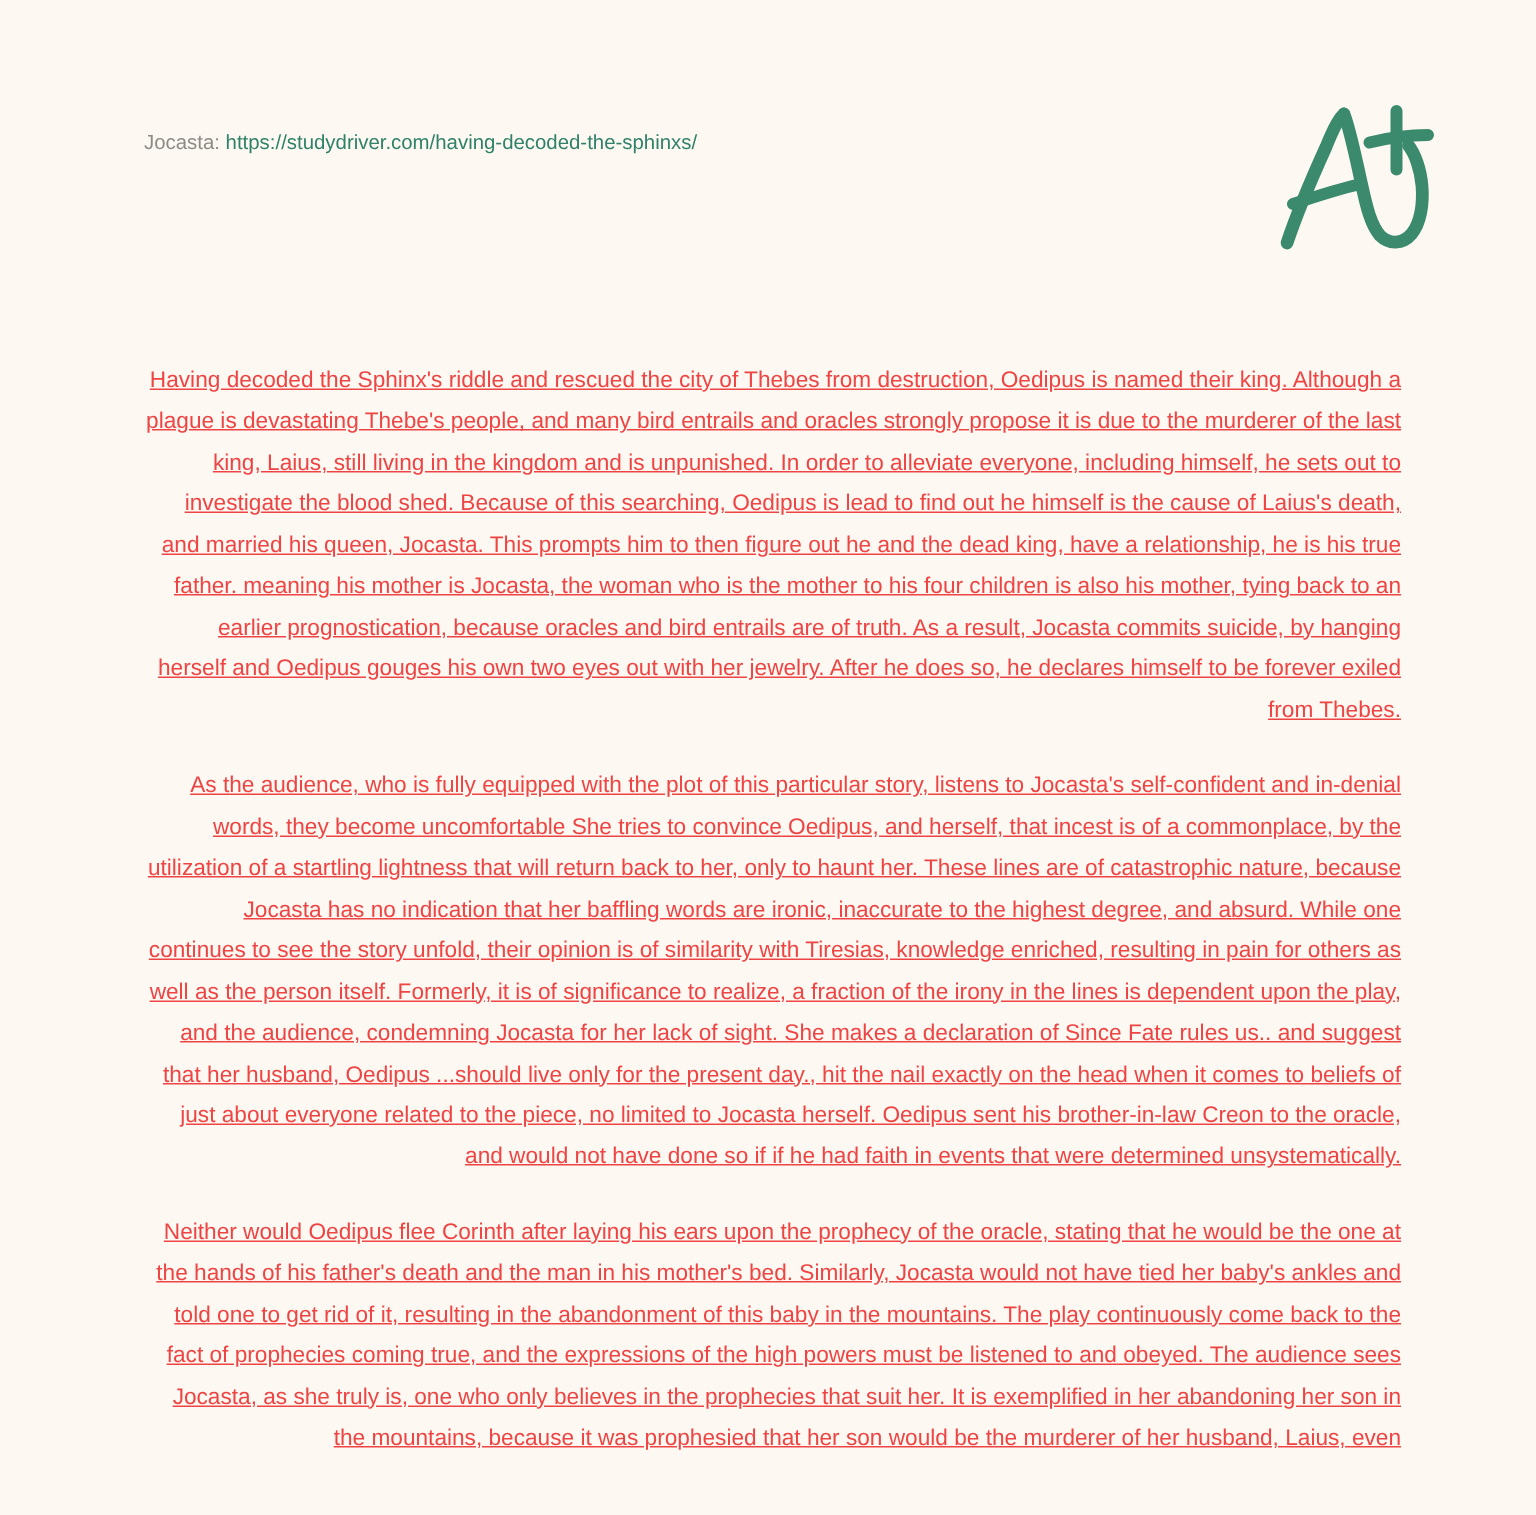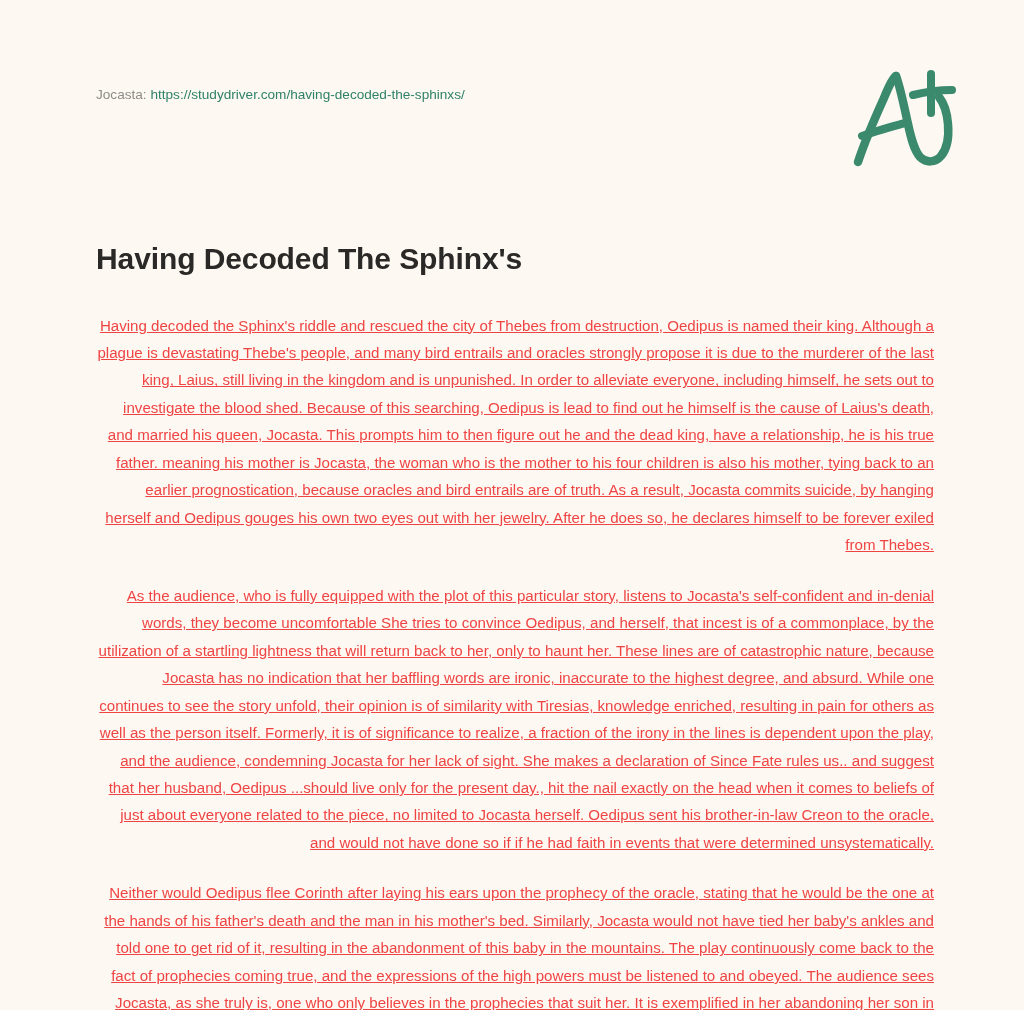--- a/index.html
+++ b/index.html
@@ -140,7 +140,6 @@
   </div>
 
   <div class="content">
-    <h1 class="essay-title">Having Decoded The Sphinx's</h1>
     <div class="essay-body">
       <p>Having decoded the Sphinx's riddle and rescued the city of Thebes from destruction, Oedipus is named their king. Although a plague is devastating Thebe's people, and many bird entrails and oracles strongly propose it is due to the murderer of the last king, Laius, still living in the kingdom and is unpunished. In order to alleviate everyone, including himself, he sets out to investigate the blood shed. Because of this searching, Oedipus is lead to find out he himself is the cause of Laius's death, and married his queen, Jocasta. This prompts him to then figure out he and the dead king, have a relationship, he is his true father. meaning his mother is Jocasta, the woman who is the mother to his four children is also his mother, tying back to an earlier prognostication, because oracles and bird entrails are of truth. As a result, Jocasta commits suicide, by hanging herself and Oedipus gouges his own two eyes out with her jewelry. After he does so, he declares himself to be forever exiled from Thebes.</p>
       <p>As the audience, who is fully equipped with the plot of this particular story, listens to Jocasta's self-confident and in-denial words, they become uncomfortable She tries to convince Oedipus, and herself, that incest is of a commonplace, by the utilization of a startling lightness that will return back to her, only to haunt her. These lines are of catastrophic nature, because Jocasta has no indication that her baffling words are ironic, inaccurate to the highest degree, and absurd. While one continues to see the story unfold, their opinion is of similarity with Tiresias, knowledge enriched, resulting in pain for others as well as the person itself. Formerly, it is of significance to realize, a fraction of the irony in the lines is dependent upon the play, and the audience, condemning Jocasta for her lack of sight. She makes a declaration of Since Fate rules us.. and suggest that her husband, Oedipus ...should live only for the present day., hit the nail exactly on the head when it comes to beliefs of just about everyone related to the piece, no limited to Jocasta herself. Oedipus sent his brother-in-law Creon to the oracle, and would not have done so if if he had faith in events that were determined unsystematically.</p>

